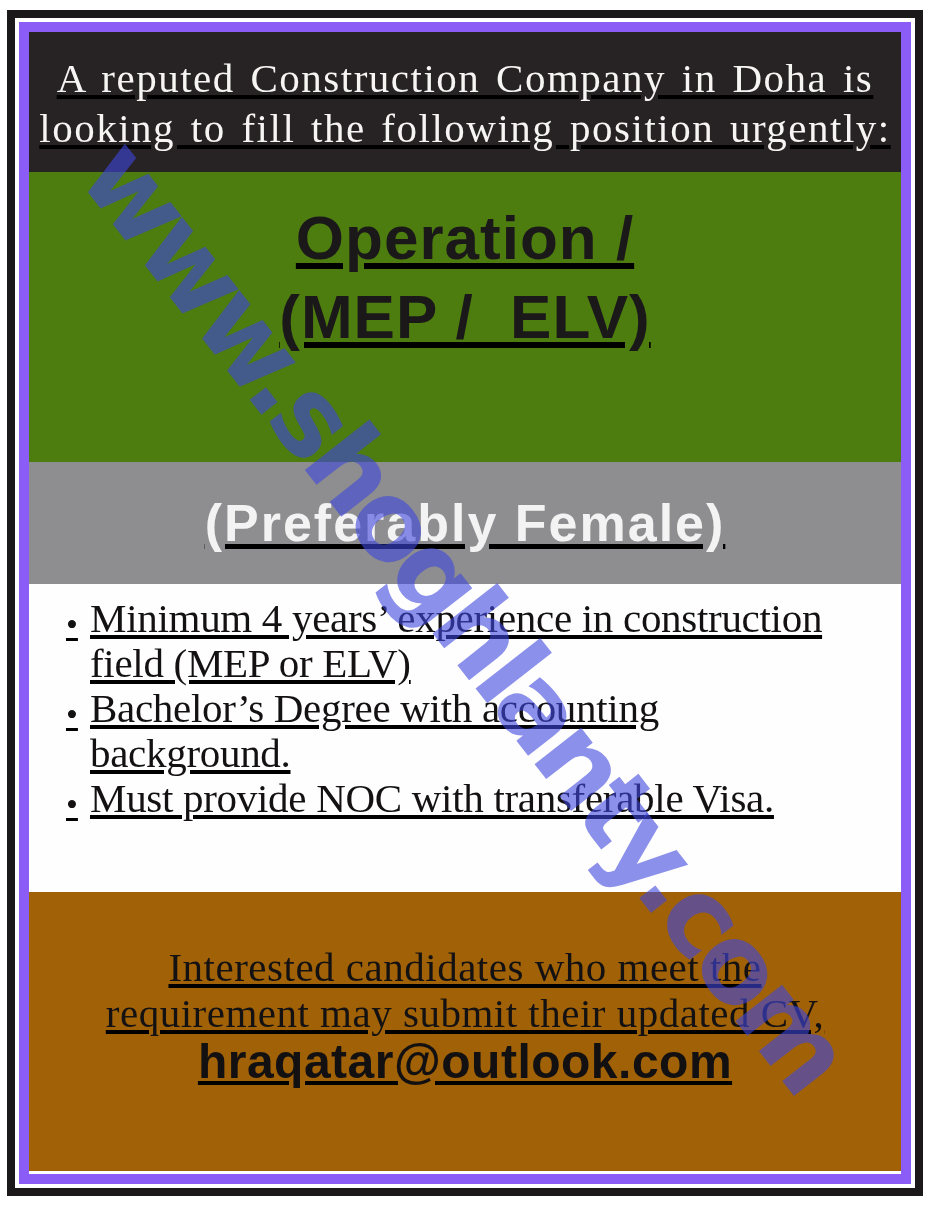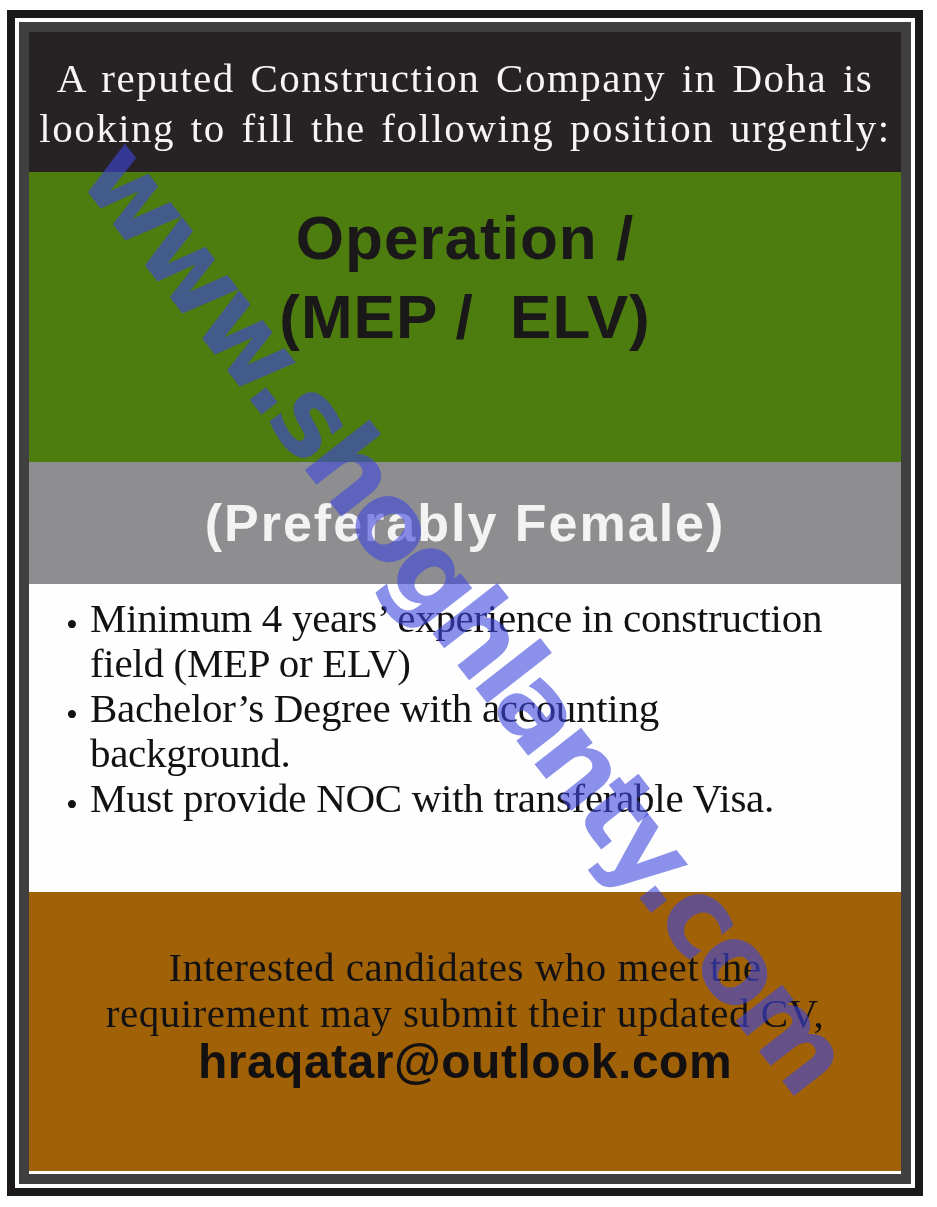--- a/index.html
+++ b/index.html
@@ -20,9 +20,10 @@
   .ad-inner {
     position: relative;
     width: 100%; height: 100%;
-    border: 10px solid #404040;
+    border: 10px solid #8b5cf6;
     background: #ffffff;
     overflow: hidden;
+    text-decoration: underline;
   }
   .section { position: relative; width: 100%; }
 

